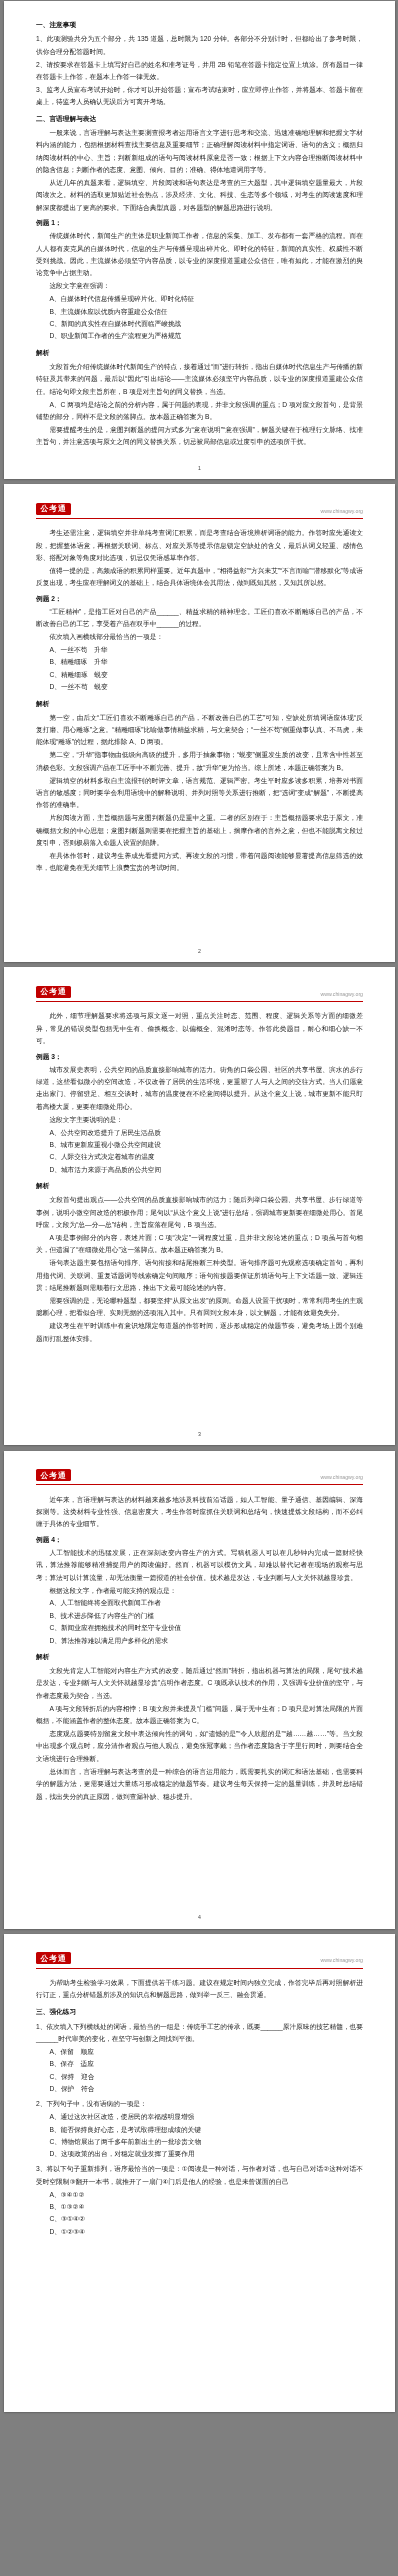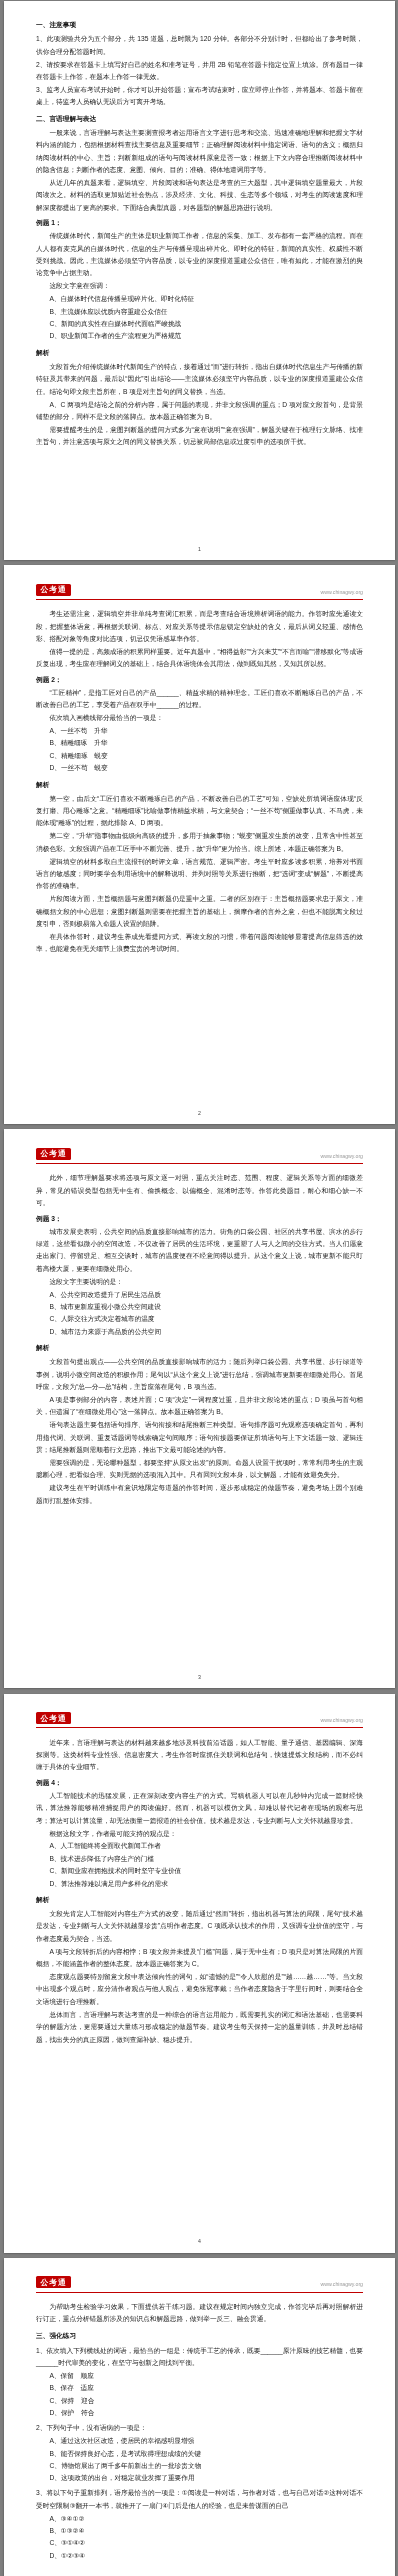--- a/index.html
+++ b/index.html
@@ -10,7 +10,7 @@
     gap:5.2px;padding-top:1px;box-sizing:border-box;
   }
   .page{
-    flex:0 0 auto;width:391px;height:559px;background:#ffffff;
+    flex:0 0 auto;width:391px;height:478px;background:#ffffff;
     box-shadow:0 0.5px 2.1px rgba(0,0,0,.45);
     box-sizing:border-box;position:relative;overflow:hidden;
     padding:18.5px 32px 23px 32px;

